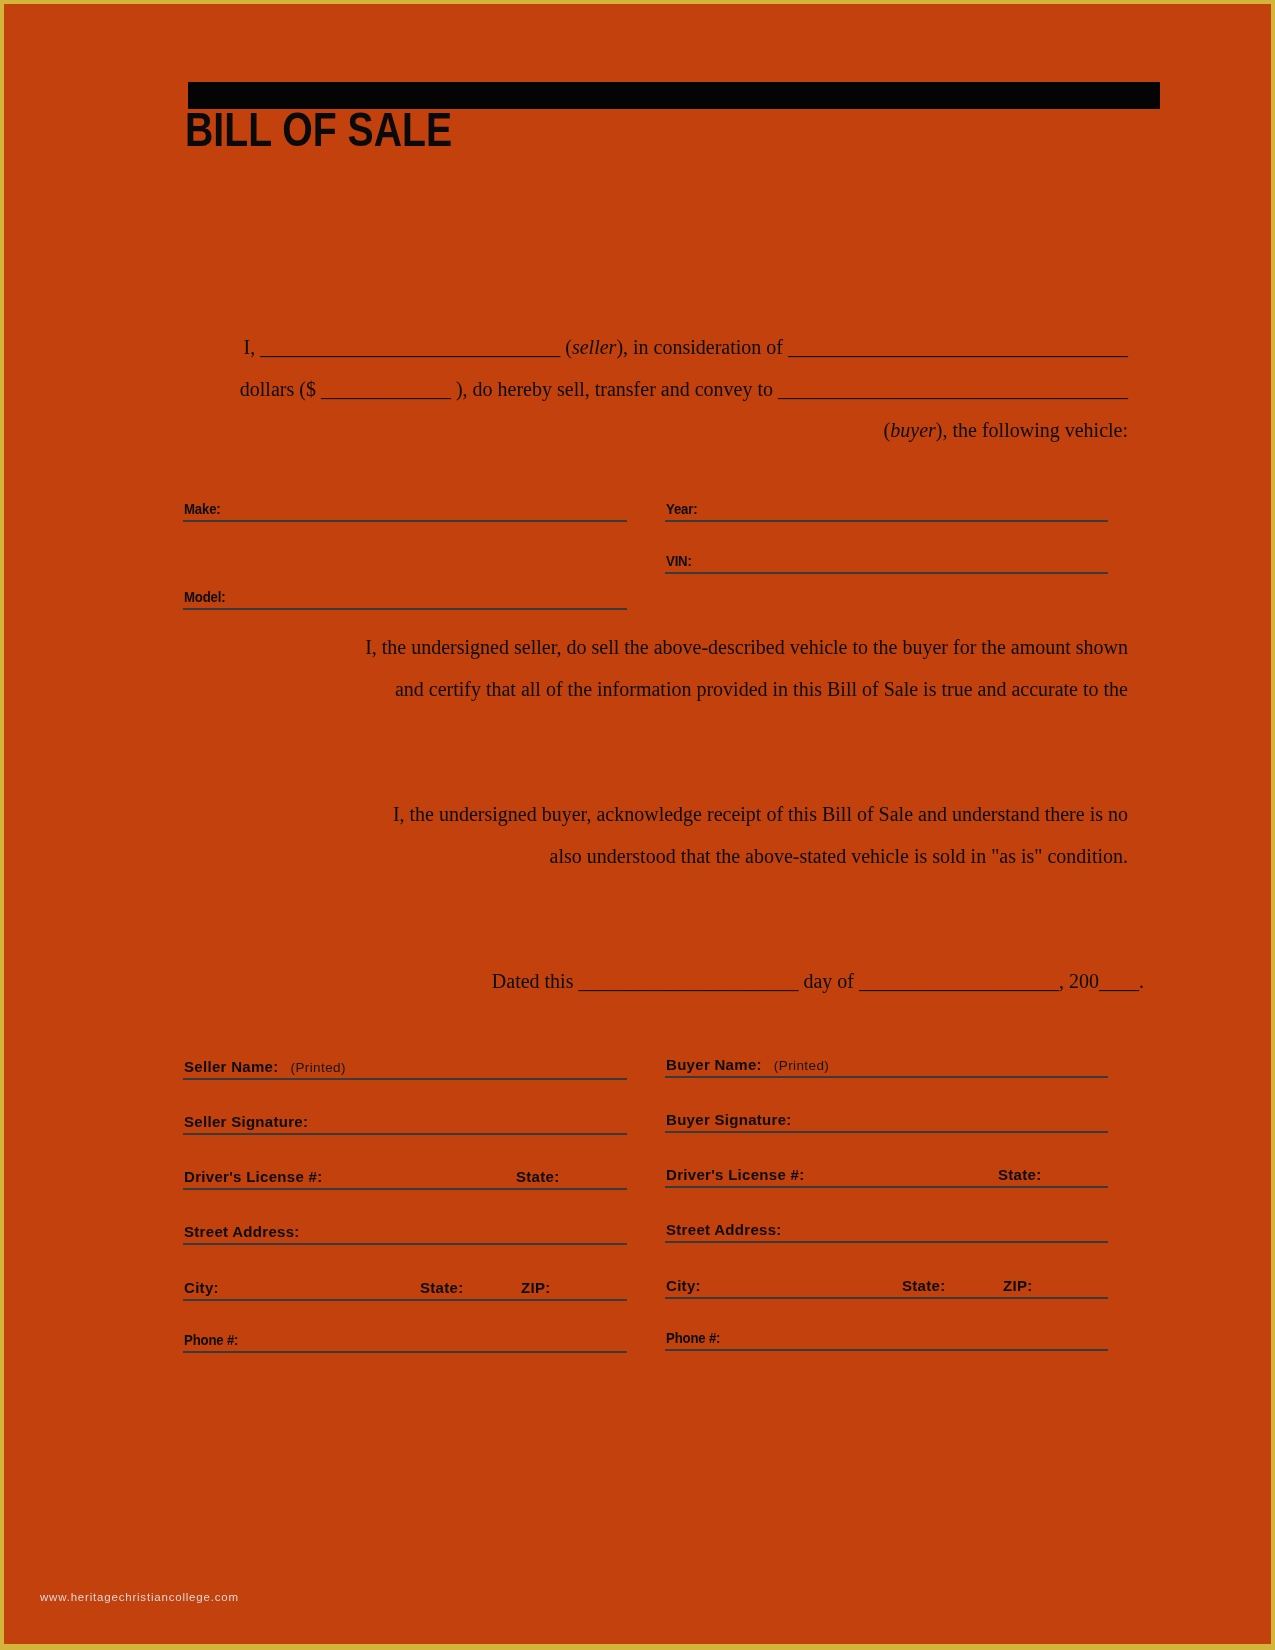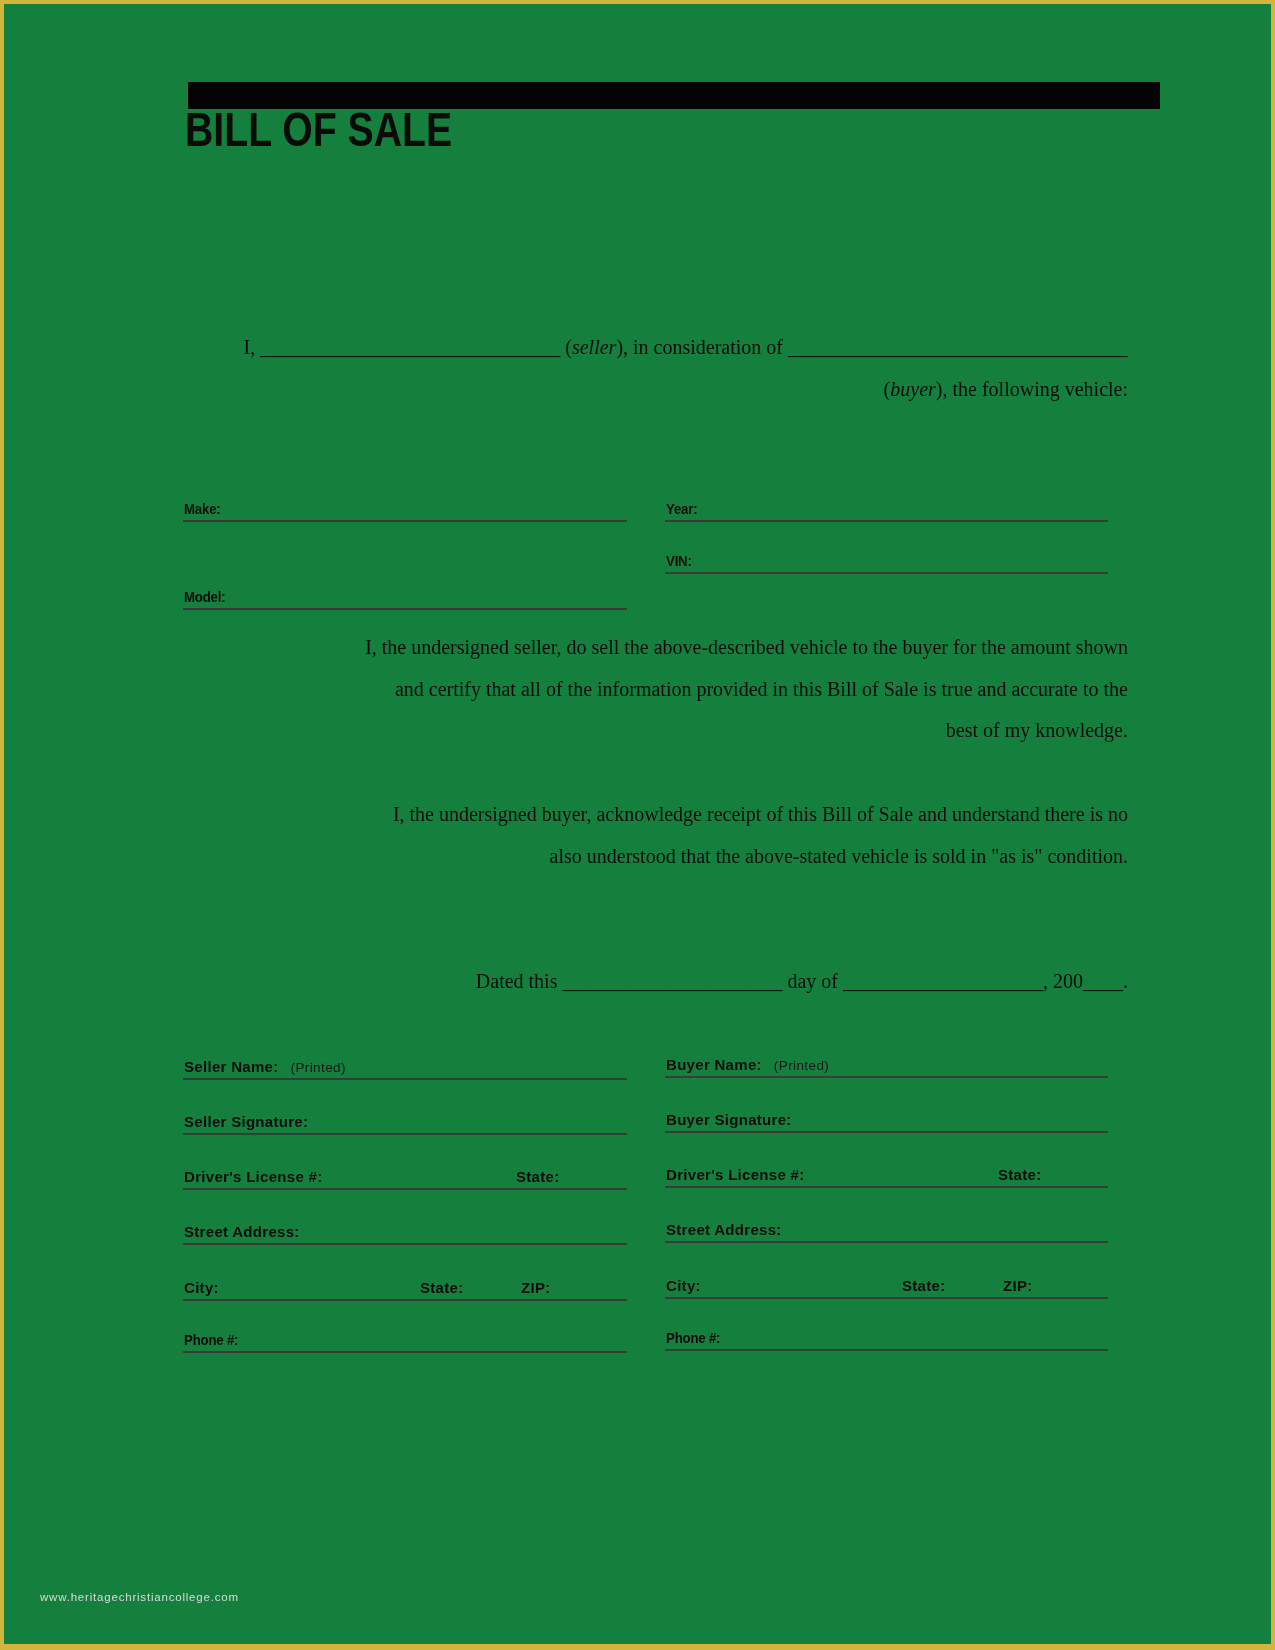--- a/index.html
+++ b/index.html
@@ -3,7 +3,7 @@
 <meta charset="utf-8">
 <style>
   html,body{margin:0;padding:0;background:#ffffff;}
-  .page{position:relative;width:1275px;height:1650px;background:#15803d;overflow:hidden;
+  .page{position:relative;width:1275px;height:1650px;background:#c2410c;overflow:hidden;
         font-family:"Liberation Sans",sans-serif;}
   .edge{position:absolute;background:#d2b53a;}
   .edge-top{left:0;top:0;width:1275px;height:4px;}

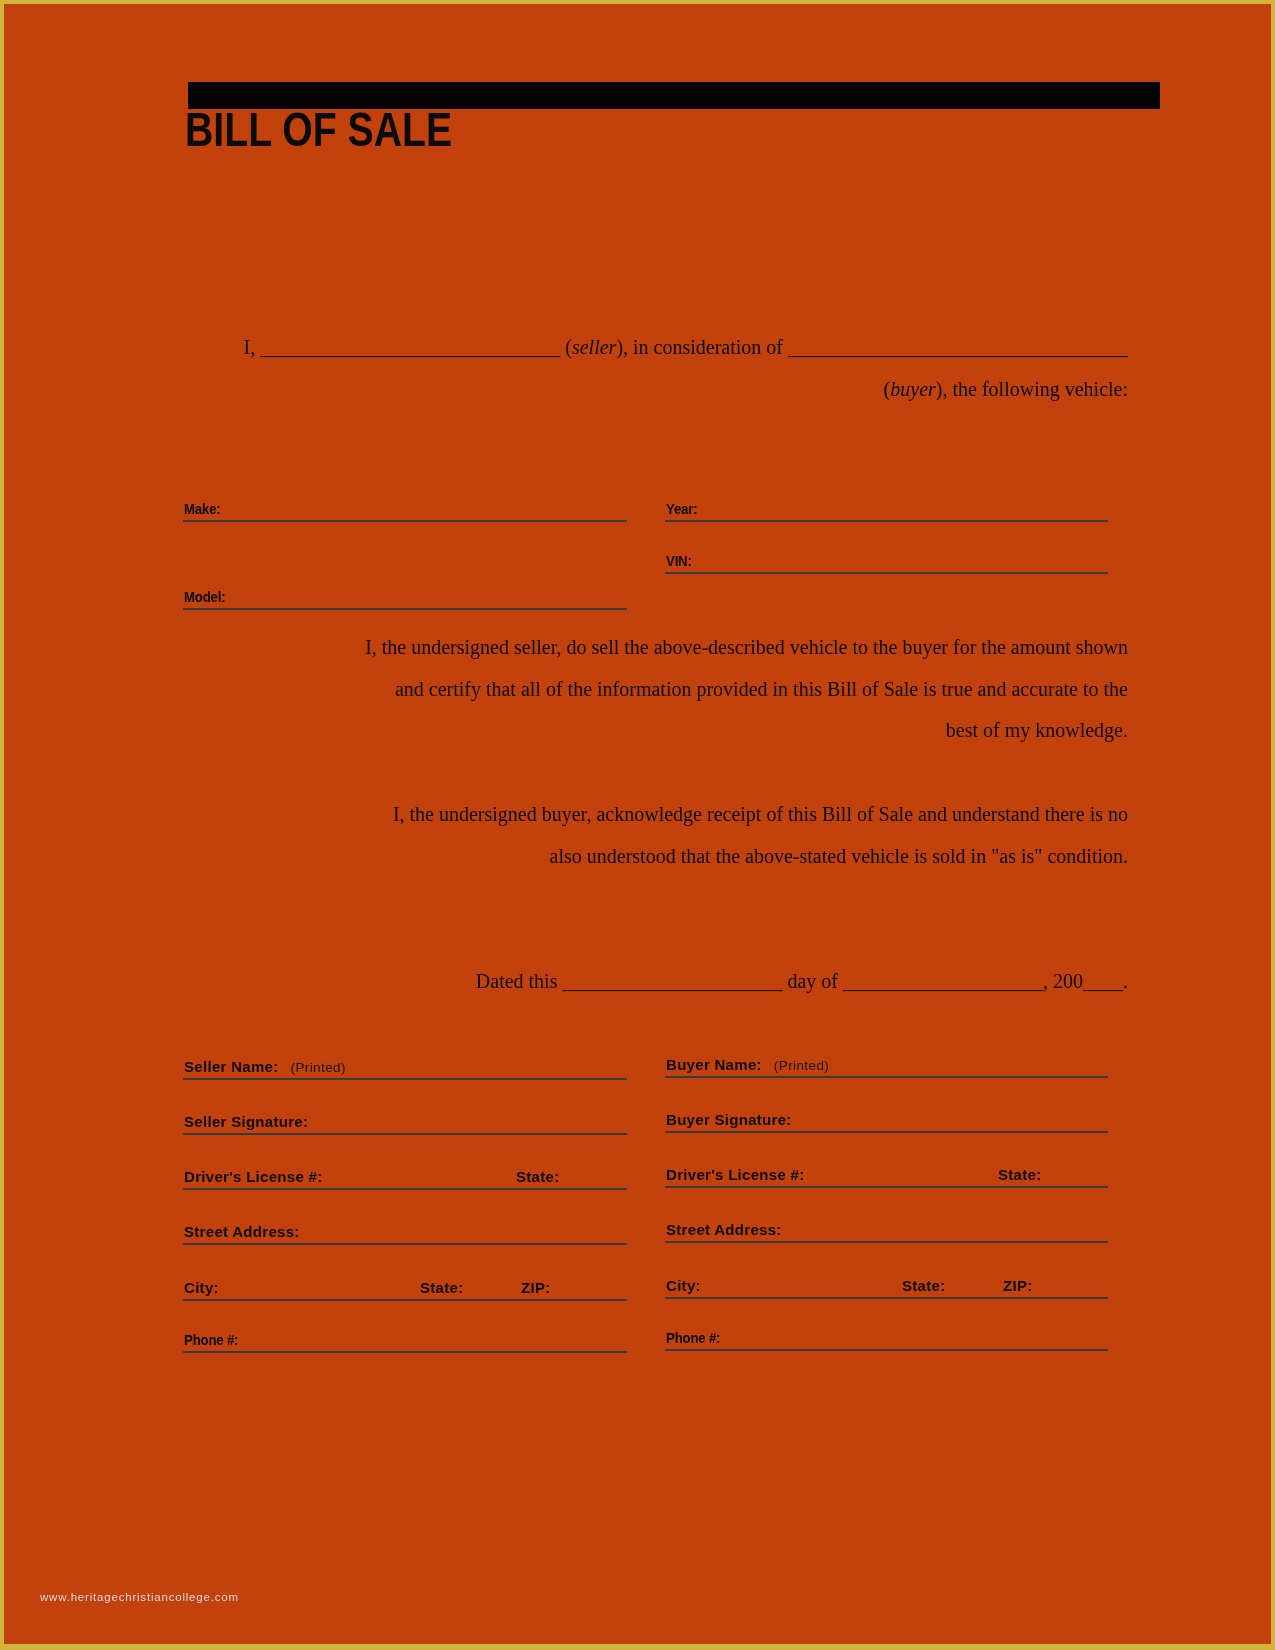--- a/index.html
+++ b/index.html
@@ -49,6 +49,7 @@
 
   <div class="pblock serif" style="top:327px;">
     <div class="pline"><span>I, </span><span>______________________________</span><span> (</span><span class="it">seller</span><span>), in consideration of </span><span>__________________________________</span></div>
+    <div class="pline"><span>dollars ($ _____________ ), do hereby sell, transfer and convey to ___________________________________</span></div>
     <div class="pline"><span>(</span><span class="it">buyer</span><span>), the following vehicle:</span></div>
   </div>
 

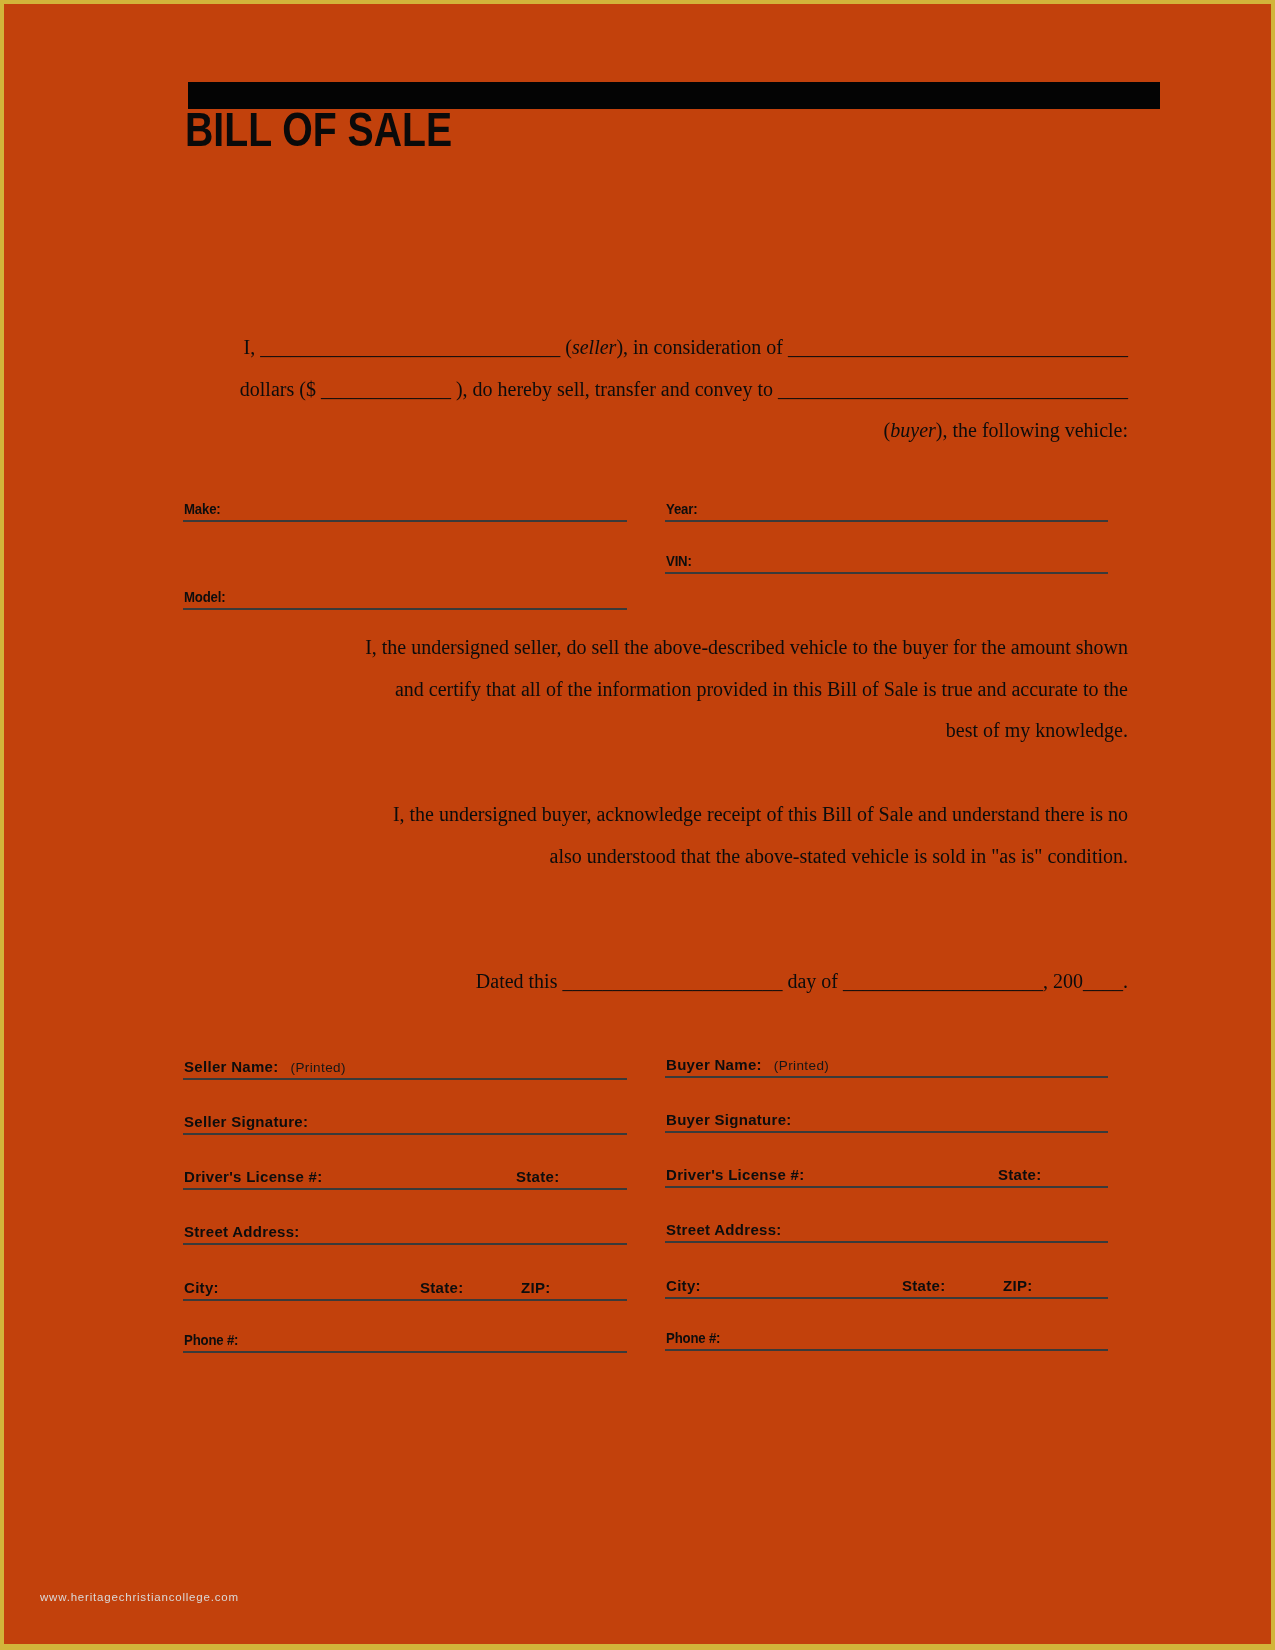--- a/index.html
+++ b/index.html
@@ -69,7 +69,6 @@
   <div class="pblock serif" style="top:627px;">
     <div class="pline">I, the undersigned seller, do sell the above-described vehicle to the buyer for the amount shown</div>
     <div class="pline">and certify that all of the information provided in this Bill of Sale is true and accurate to the</div>
-    <div class="pline">best of my knowledge.</div>
   </div>
 
   <div class="pblock serif" style="top:794px;">

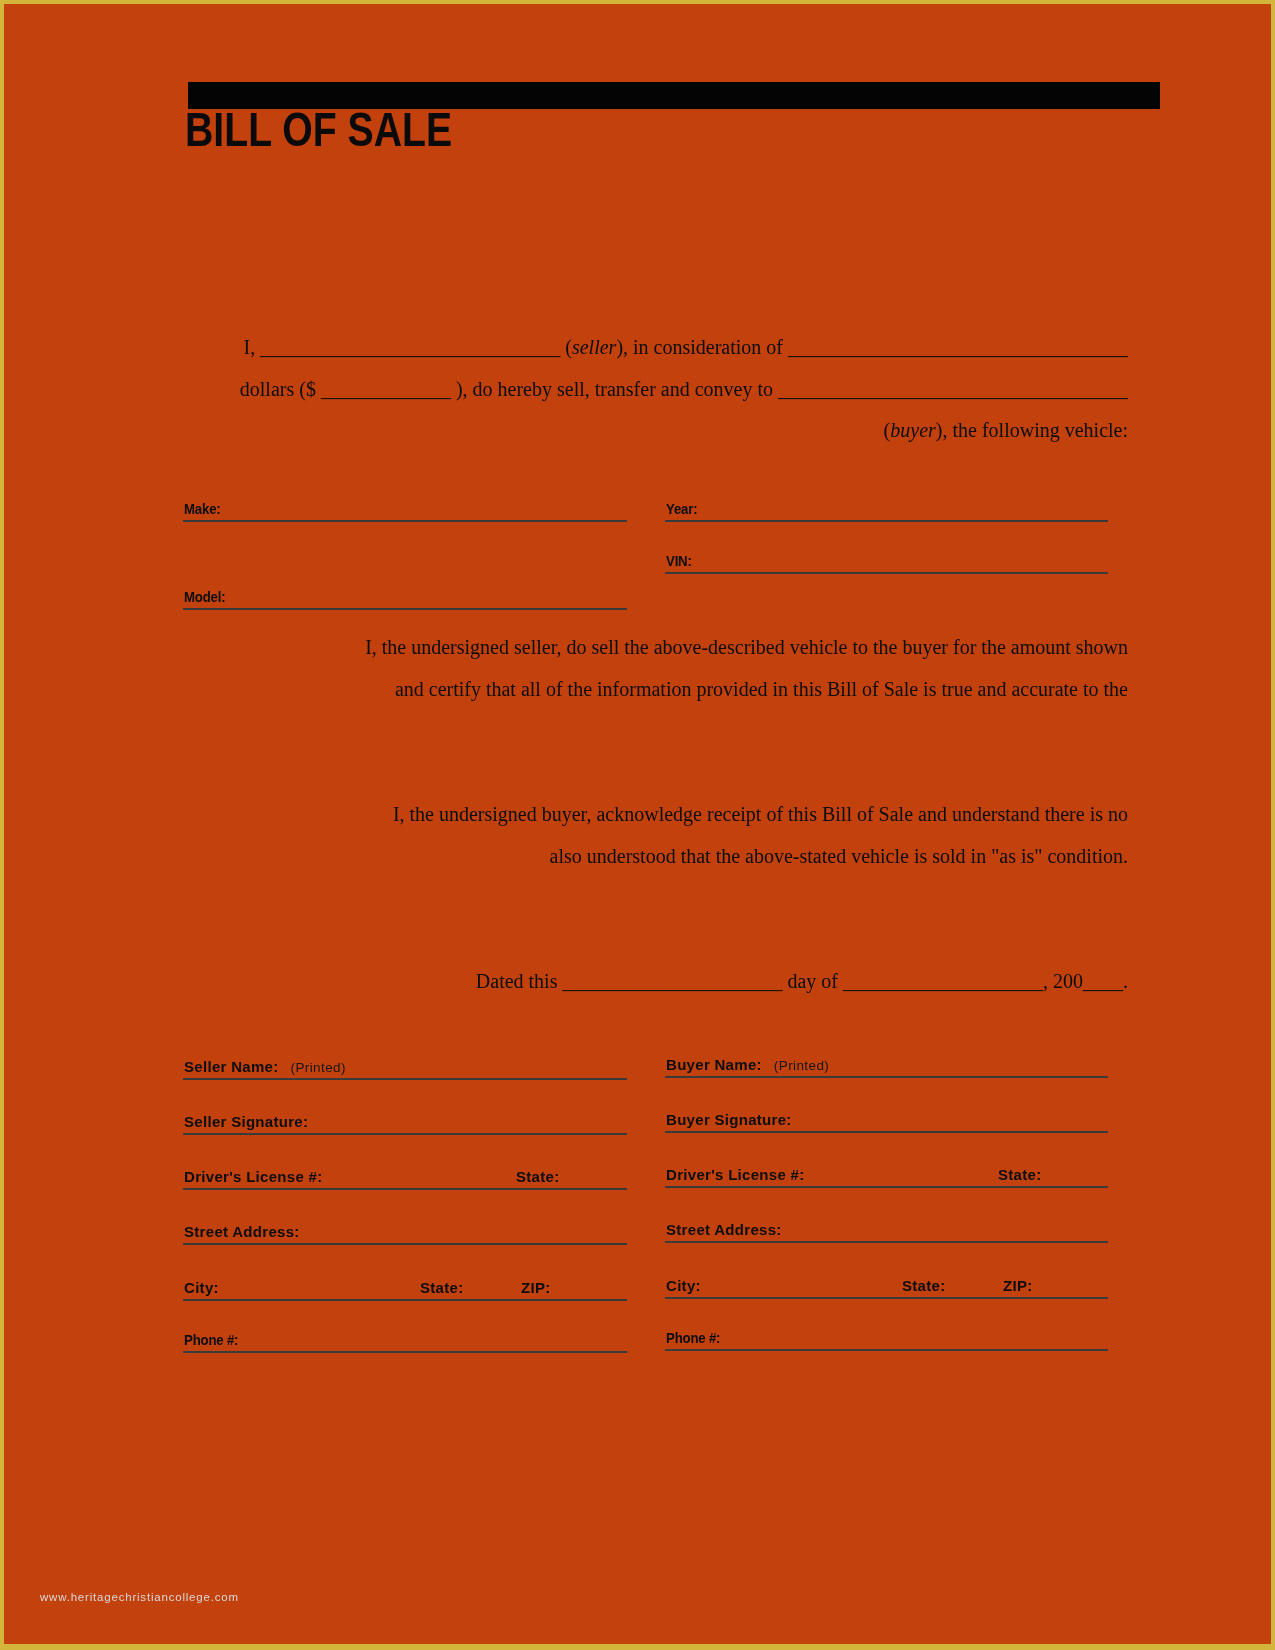--- a/index.html
+++ b/index.html
@@ -76,7 +76,7 @@
     <div class="pline">also understood that the above-stated vehicle is sold in "as is" condition.</div>
   </div>
 
-  <div class="pblock serif" style="top:961px;">
+  <div class="pblock serif" style="top:961px;margin-left:16px;">
     <div class="pline">Dated this ______________________ day of ____________________, 200____.</div>
   </div>
 

